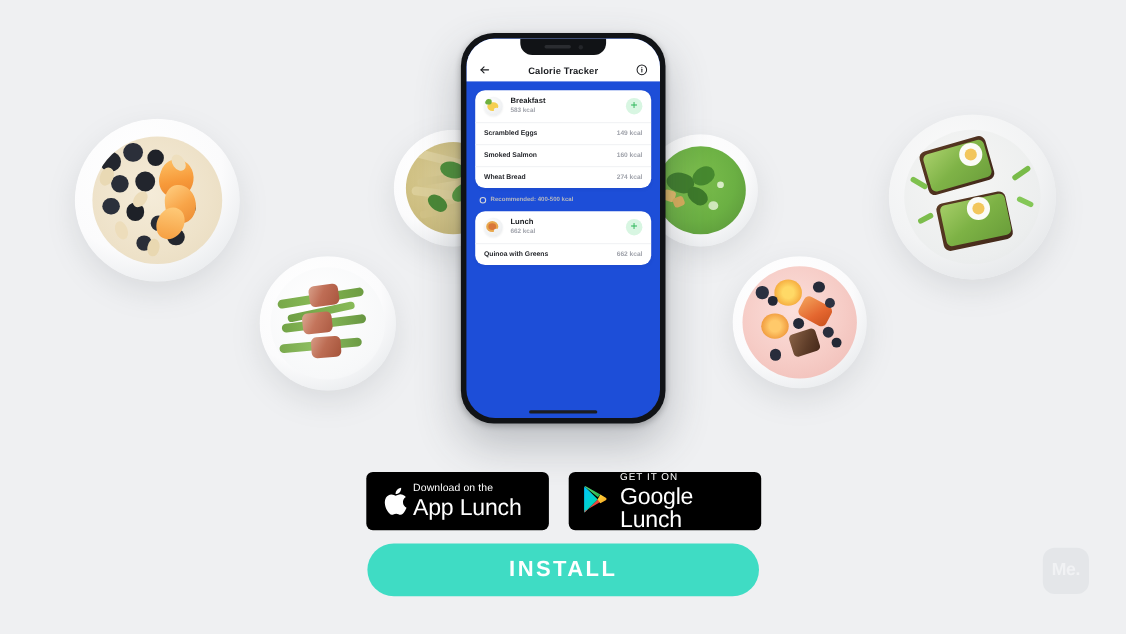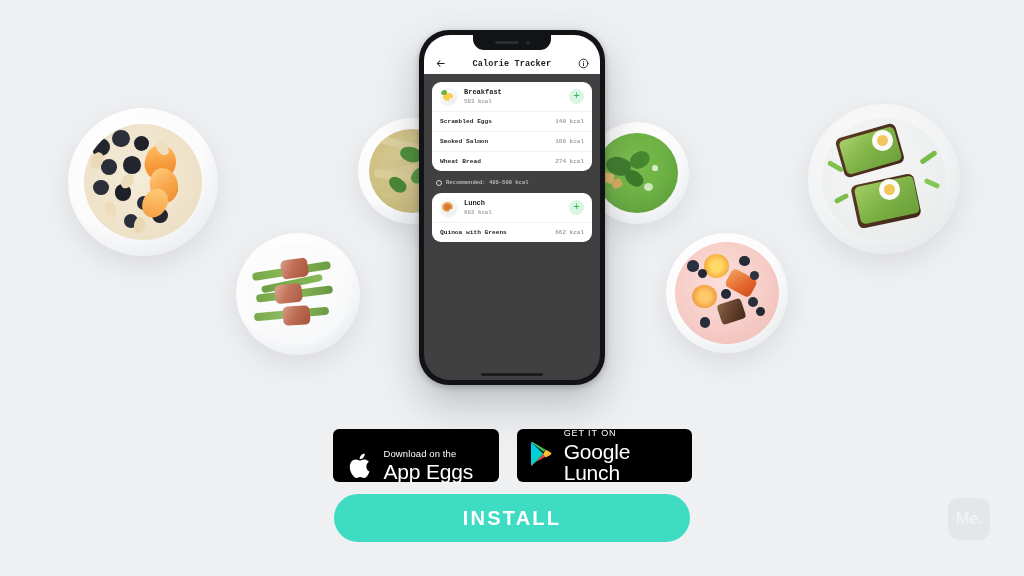--- a/index.html
+++ b/index.html
@@ -37,7 +37,7 @@
   }
   #phone .screen {
     position: relative; width: 100%; height: 100%;
-    background: #404040; border-radius: 26px; overflow: hidden; font-family: Liberation Mono, monospace;
+    background: #1d4ed8; border-radius: 26px; overflow: hidden;
   }
   .notch {
     position: absolute; top: 0; left: 50%; transform: translateX(-50%);

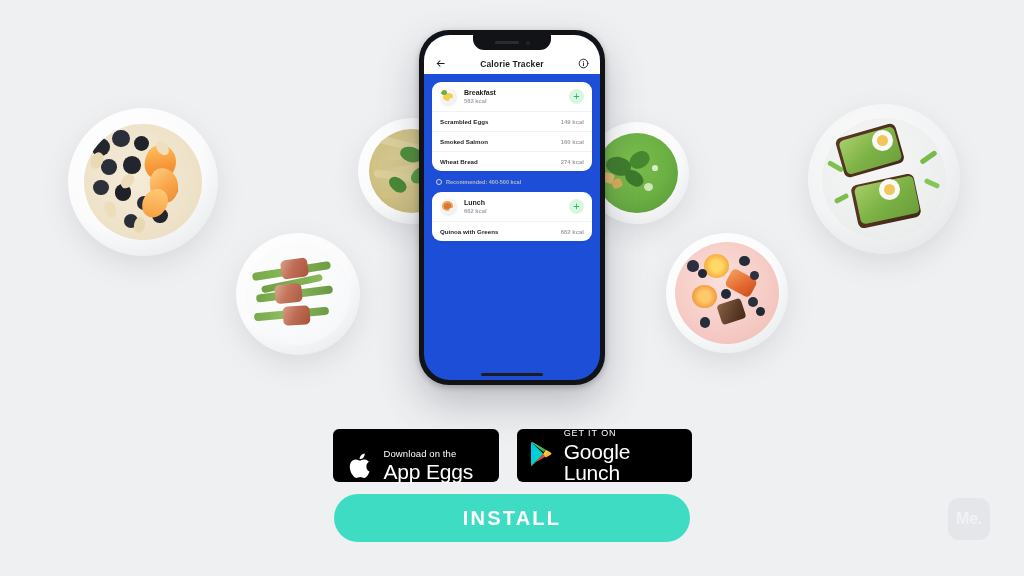--- a/index.html
+++ b/index.html
@@ -111,7 +111,7 @@
     background: #000; border-radius: 6px; display: flex; align-items: center;
     color: #fff; height: 53px;
   }
-  .badge.apple { width: 166px; padding: 0 14px; gap: 10px; align-items: flex-end; }
+  .badge.apple { width: 166px; padding: 0 14px; gap: 2px; }
   .badge.gplay { width: 175px; padding: 0 13px; gap: 10px; }
   .badge-txt { display: flex; flex-direction: column; line-height: 1; }
   .badge-small { font-size: 9.5px; font-weight: 400; letter-spacing: .1px; }

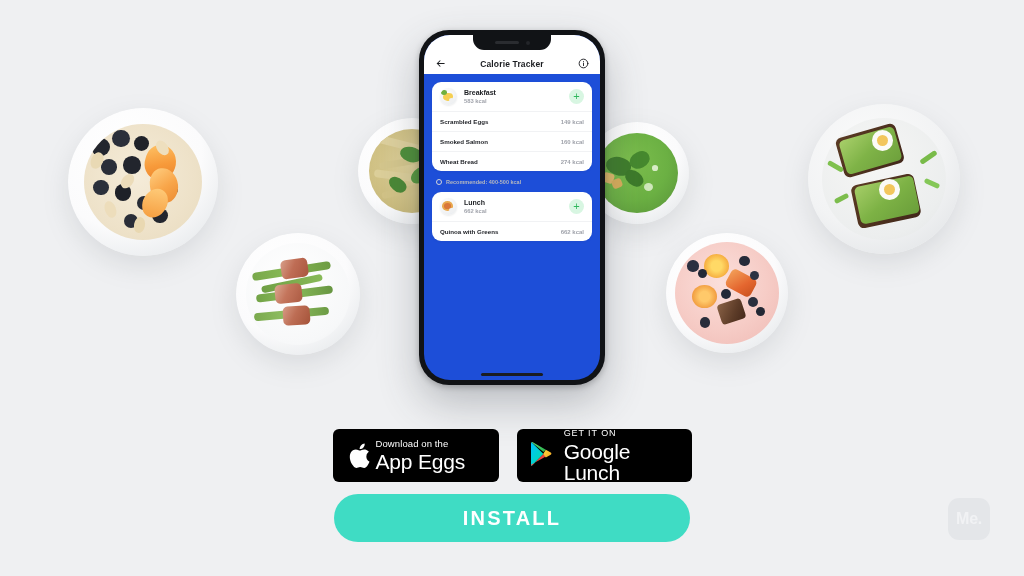--- a/index.html
+++ b/index.html
@@ -360,7 +360,7 @@
       </div>
       <div class="badge-txt">
         <span class="badge-small">Download on the</span>
-        <span class="badge-big">App Eggs</span>
+        <span class="badge-big">App Lunch</span>
       </div>
     </div>
 

